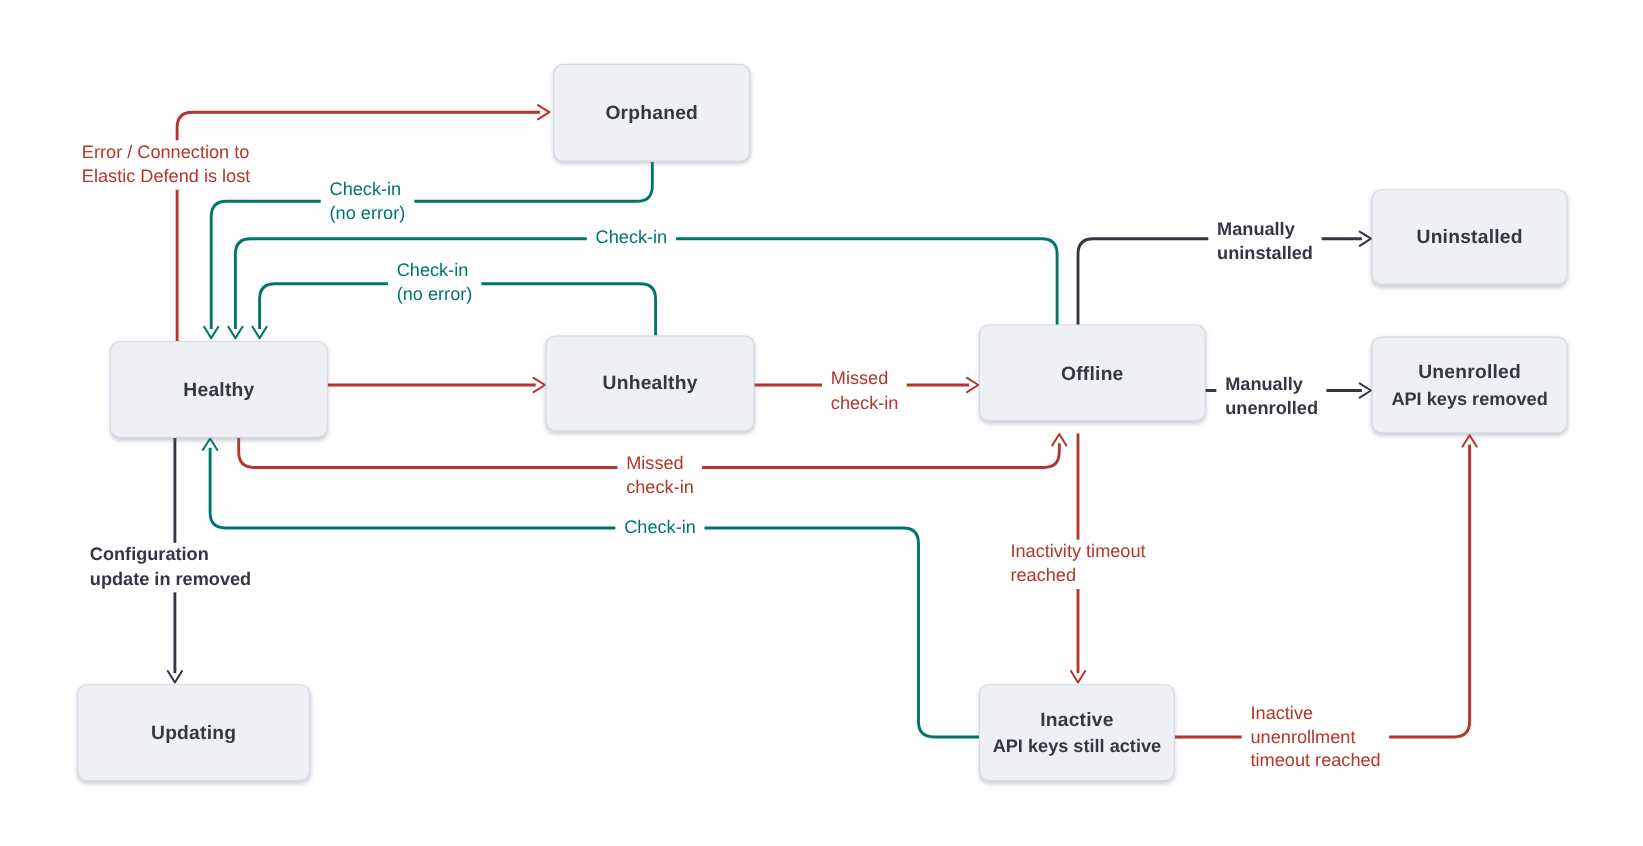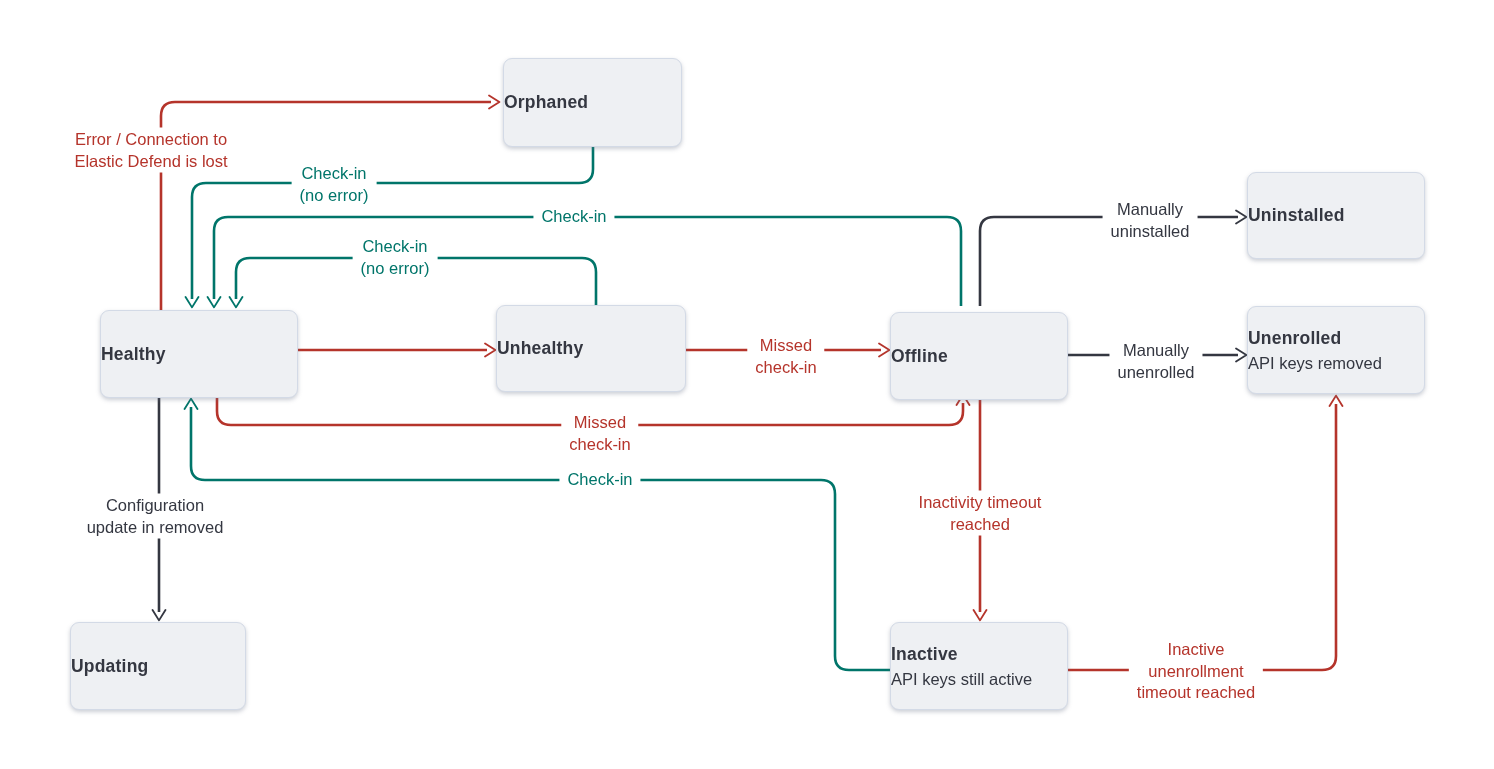--- a/index.html
+++ b/index.html
@@ -21,7 +21,7 @@
     border:1.5px solid var(--c-node_border,#d3dae6);
     border-radius:9px;
     box-shadow:0 2px 4px rgba(105,115,135,.35);
-    display:flex;flex-direction:column;align-items:flex-start;justify-content:center;
+    display:flex;flex-direction:column;align-items:center;justify-content:center;
     gap:5px;
   }
   .node-title{

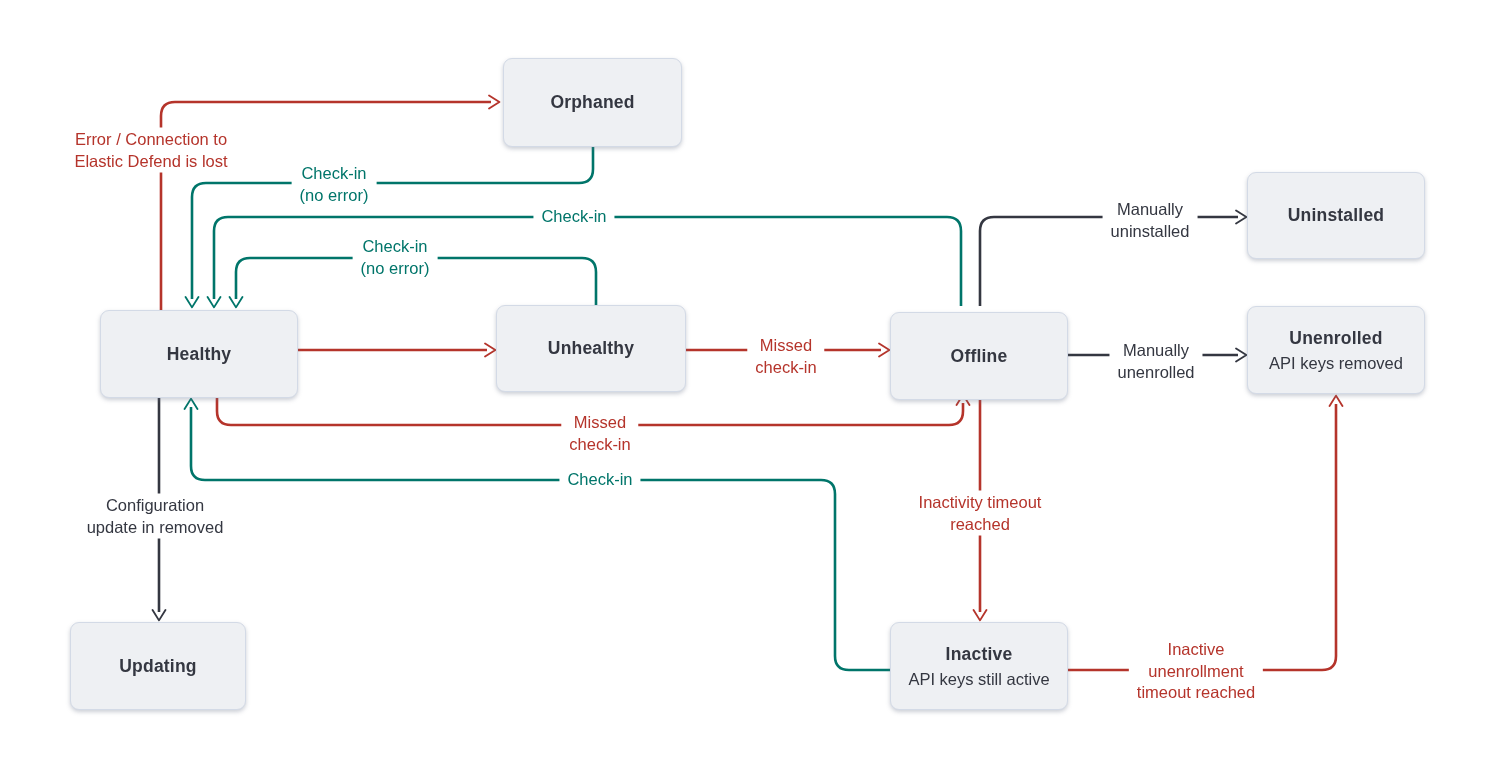--- a/index.html
+++ b/index.html
@@ -33,7 +33,7 @@
   }
   .elabel{
     position:absolute;z-index:3;transform:translate(-50%,-50%);
-    white-space:pre-line;text-align:center;
+    white-space:pre-line;
     background:var(--c-background,#fff);
     padding:1px 8px;font-size:16.5px;line-height:21.5px;
   }

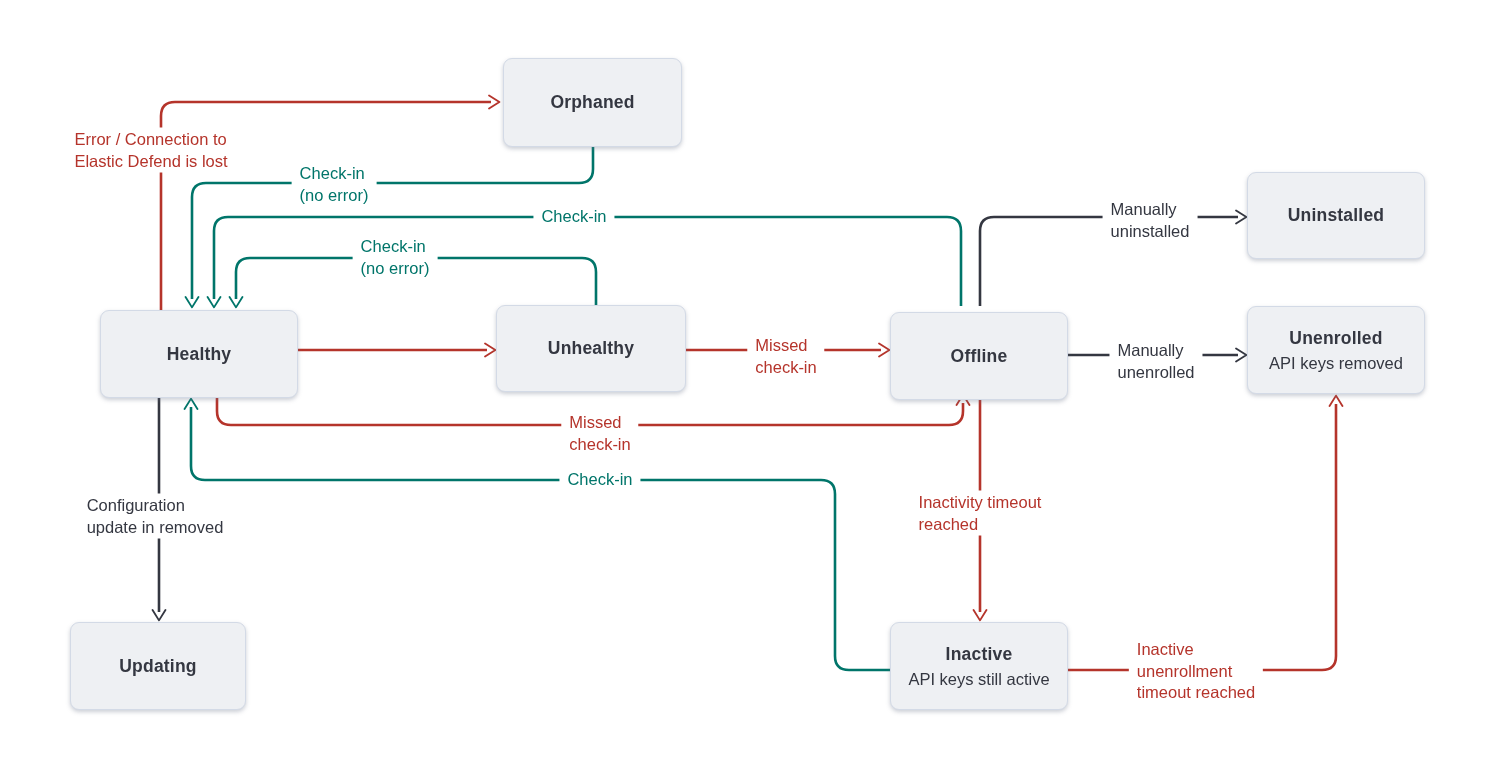--- a/index.html
+++ b/index.html
@@ -39,7 +39,7 @@
   }
   .err{color:var(--c-error,#b5342b);}
   .ok{color:var(--c-success,#00756a);}
-  .neu{color:var(--c-neutral,#343741);}
+  .neu{color:var(--c-neutral,#343741);font-weight:bold;}
 </style>
 </head>
 <body>

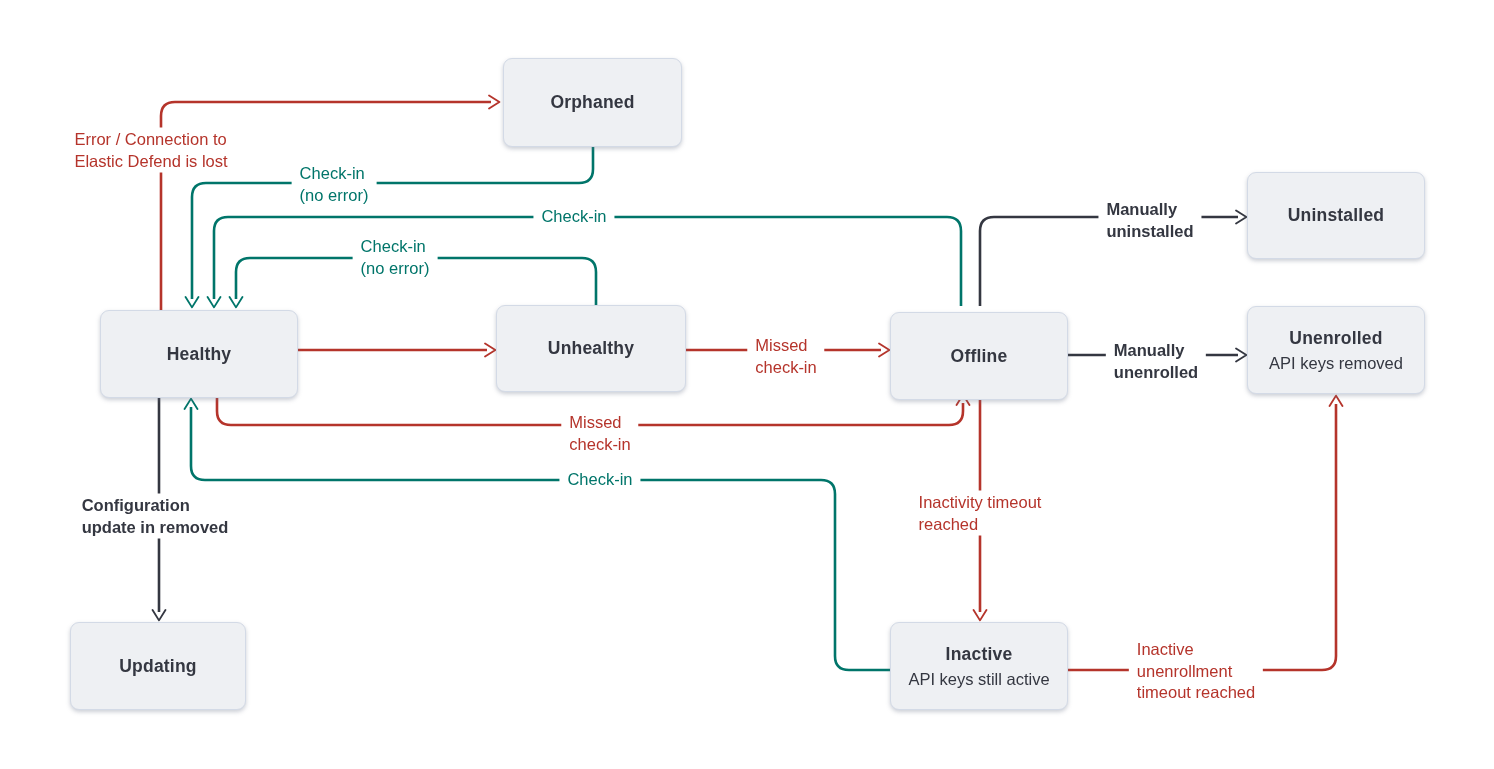--- a/index.html
+++ b/index.html
@@ -90,7 +90,7 @@
     <div class="node-title">Unhealthy</div>
   </div>
 
-  <div class="node" style="left:890px;top:312px;width:178px;height:88px">
+  <div class="node" style="left:890px;top:295px;width:206px;height:88px">
     <div class="node-title">Offline</div>
   </div>
 

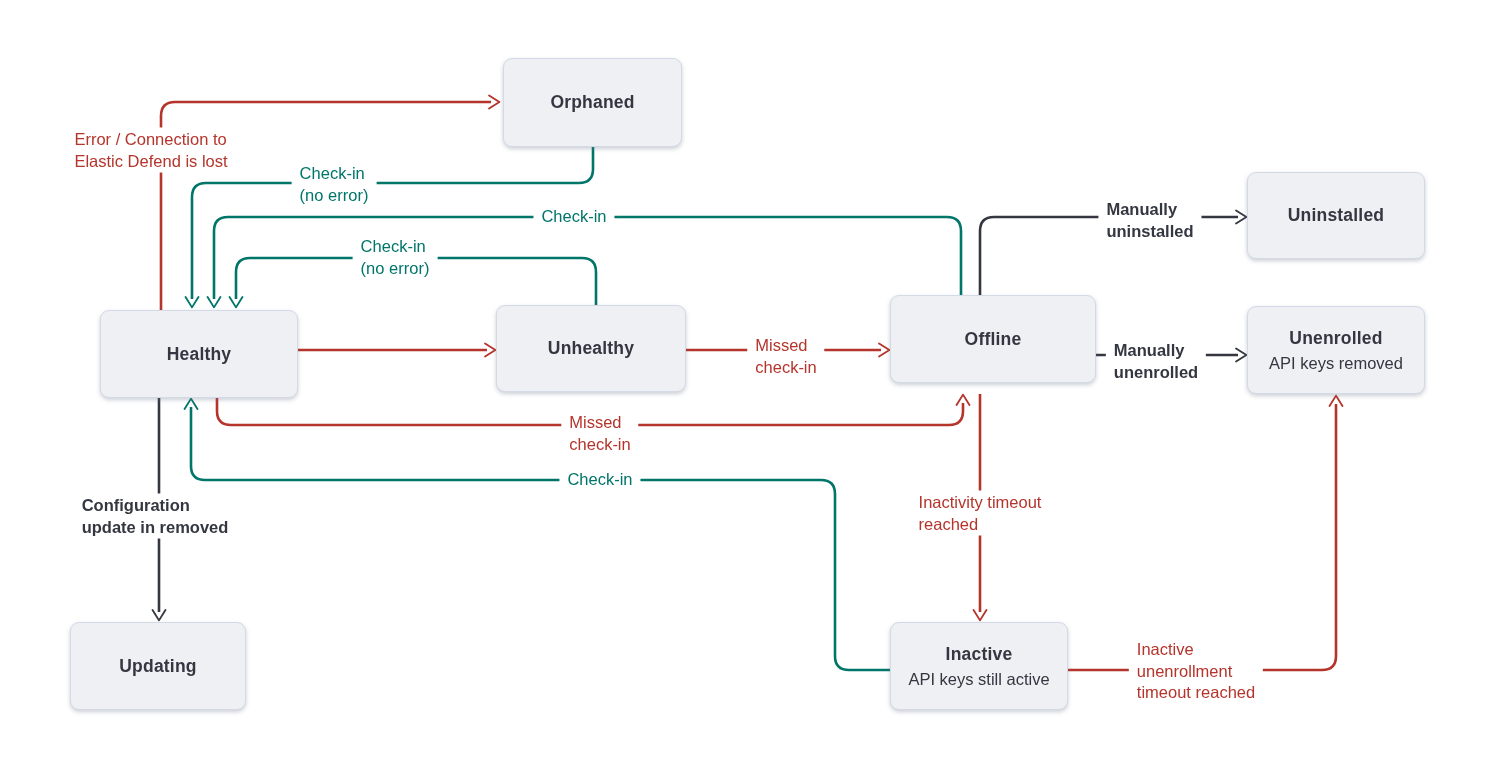--- a/index.html
+++ b/index.html
@@ -29,7 +29,7 @@
     letter-spacing:.2px;
   }
   .node-sub{
-    font-size:16.5px;font-weight:400;color:var(--c-node_text,#343741);
+    font-size:16.5px;font-weight:700;color:var(--c-node_text,#343741);
   }
   .elabel{
     position:absolute;z-index:3;transform:translate(-50%,-50%);

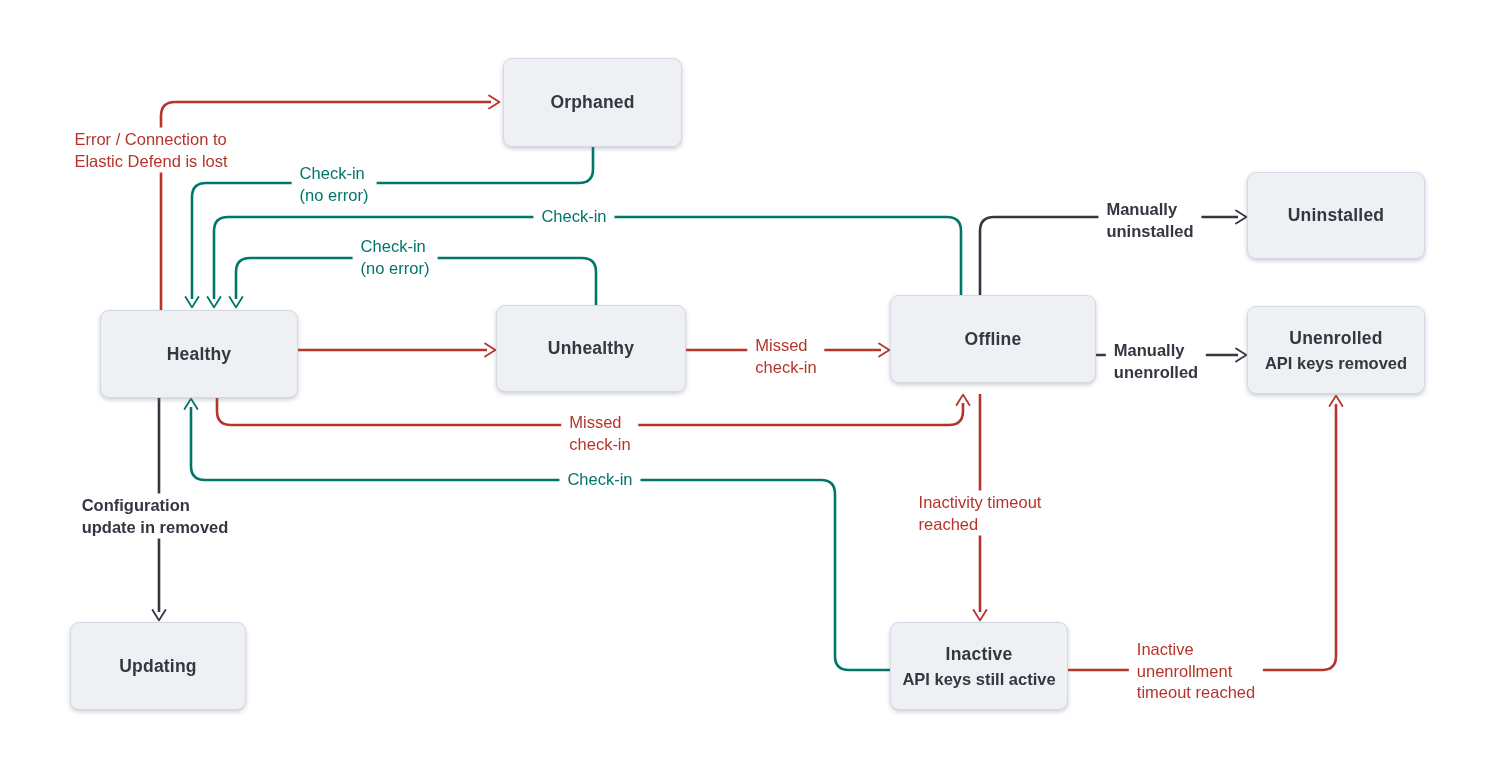--- a/index.html
+++ b/index.html
@@ -99,7 +99,7 @@
     <div class="node-sub">API keys removed</div>
   </div>
 
-  <div class="node" style="left:70px;top:622px;width:176px;height:88px">
+  <div class="node" style="left:70px;top:622px;width:212px;height:88px">
     <div class="node-title">Updating</div>
   </div>
 

